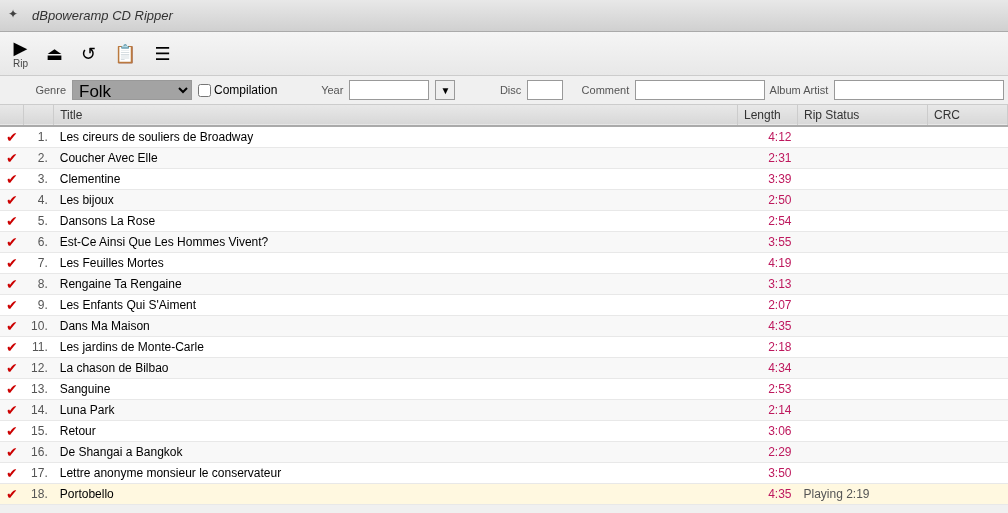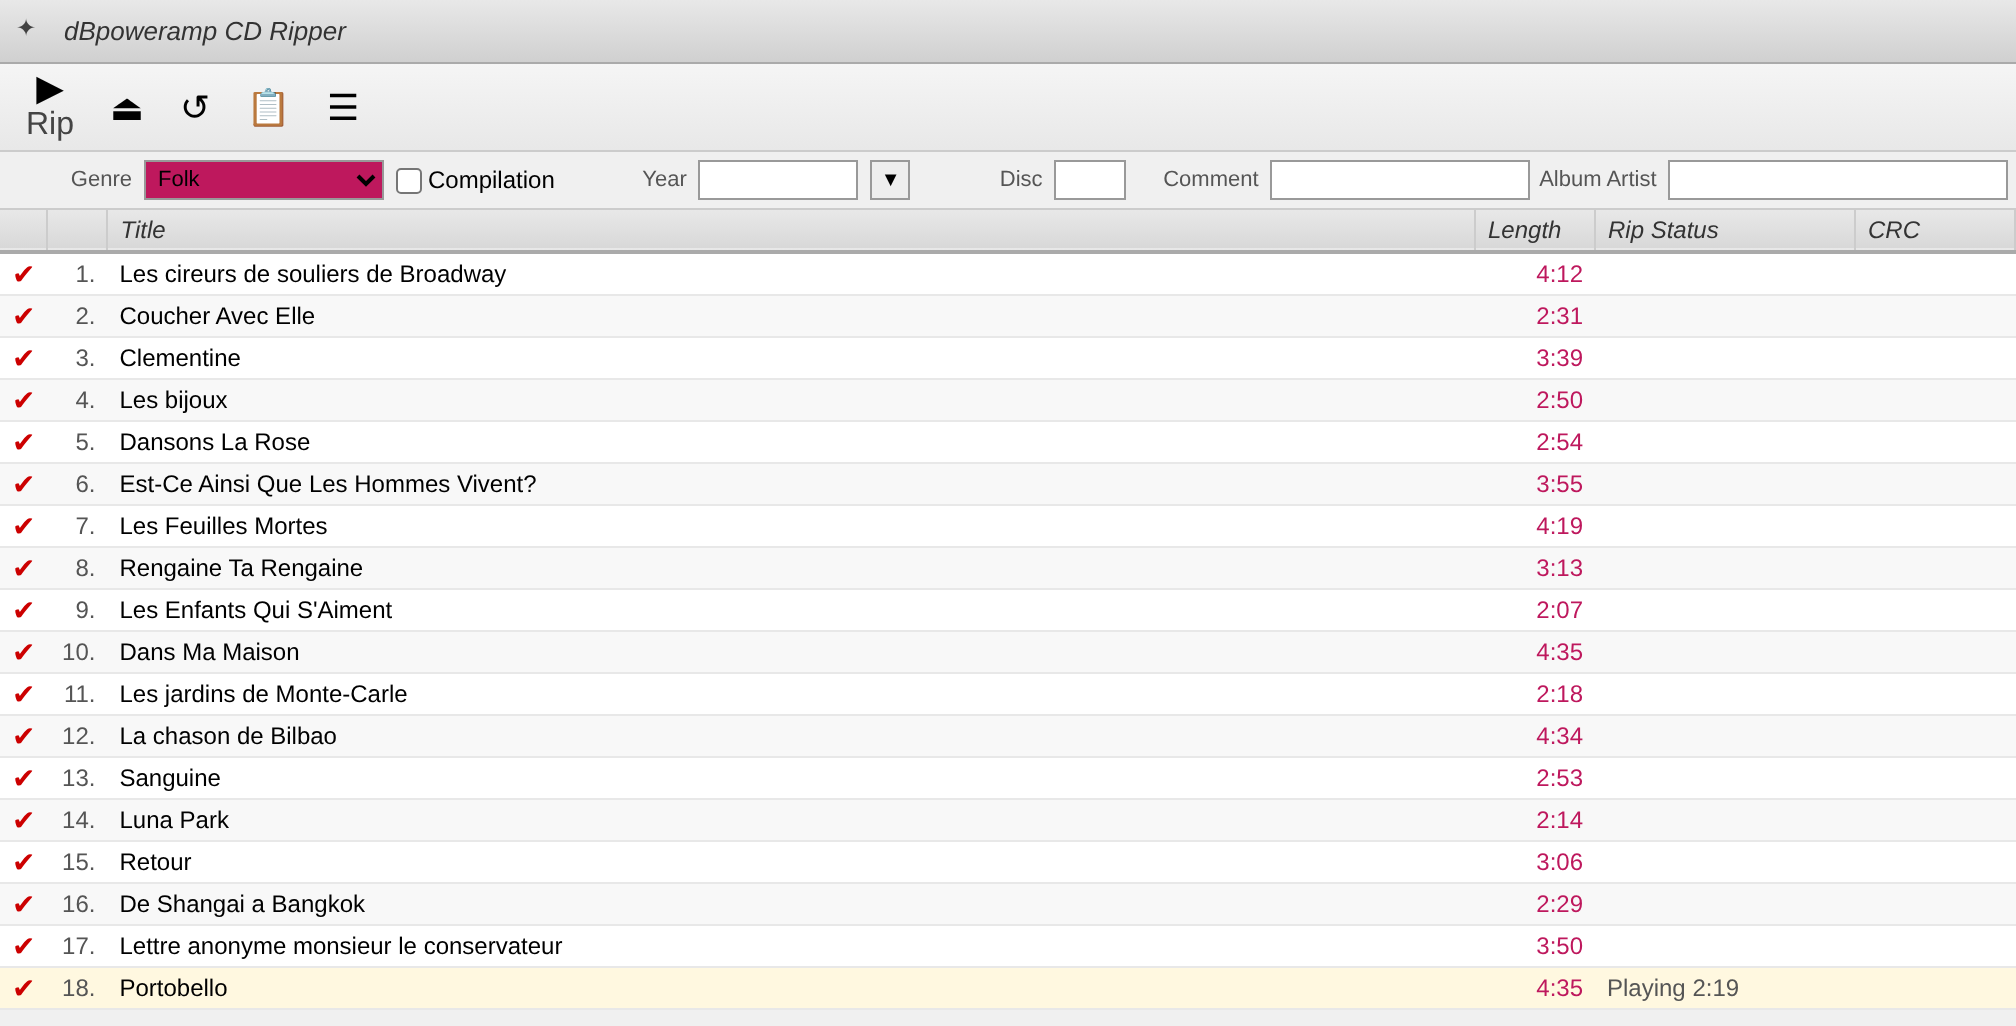--- a/index.html
+++ b/index.html
@@ -61,7 +61,7 @@
       line-height: 1;
     }
     .toolbar-btn-label {
-      font-size: 16px;
+      font-size: 10px;
       color: #444;
     }
 

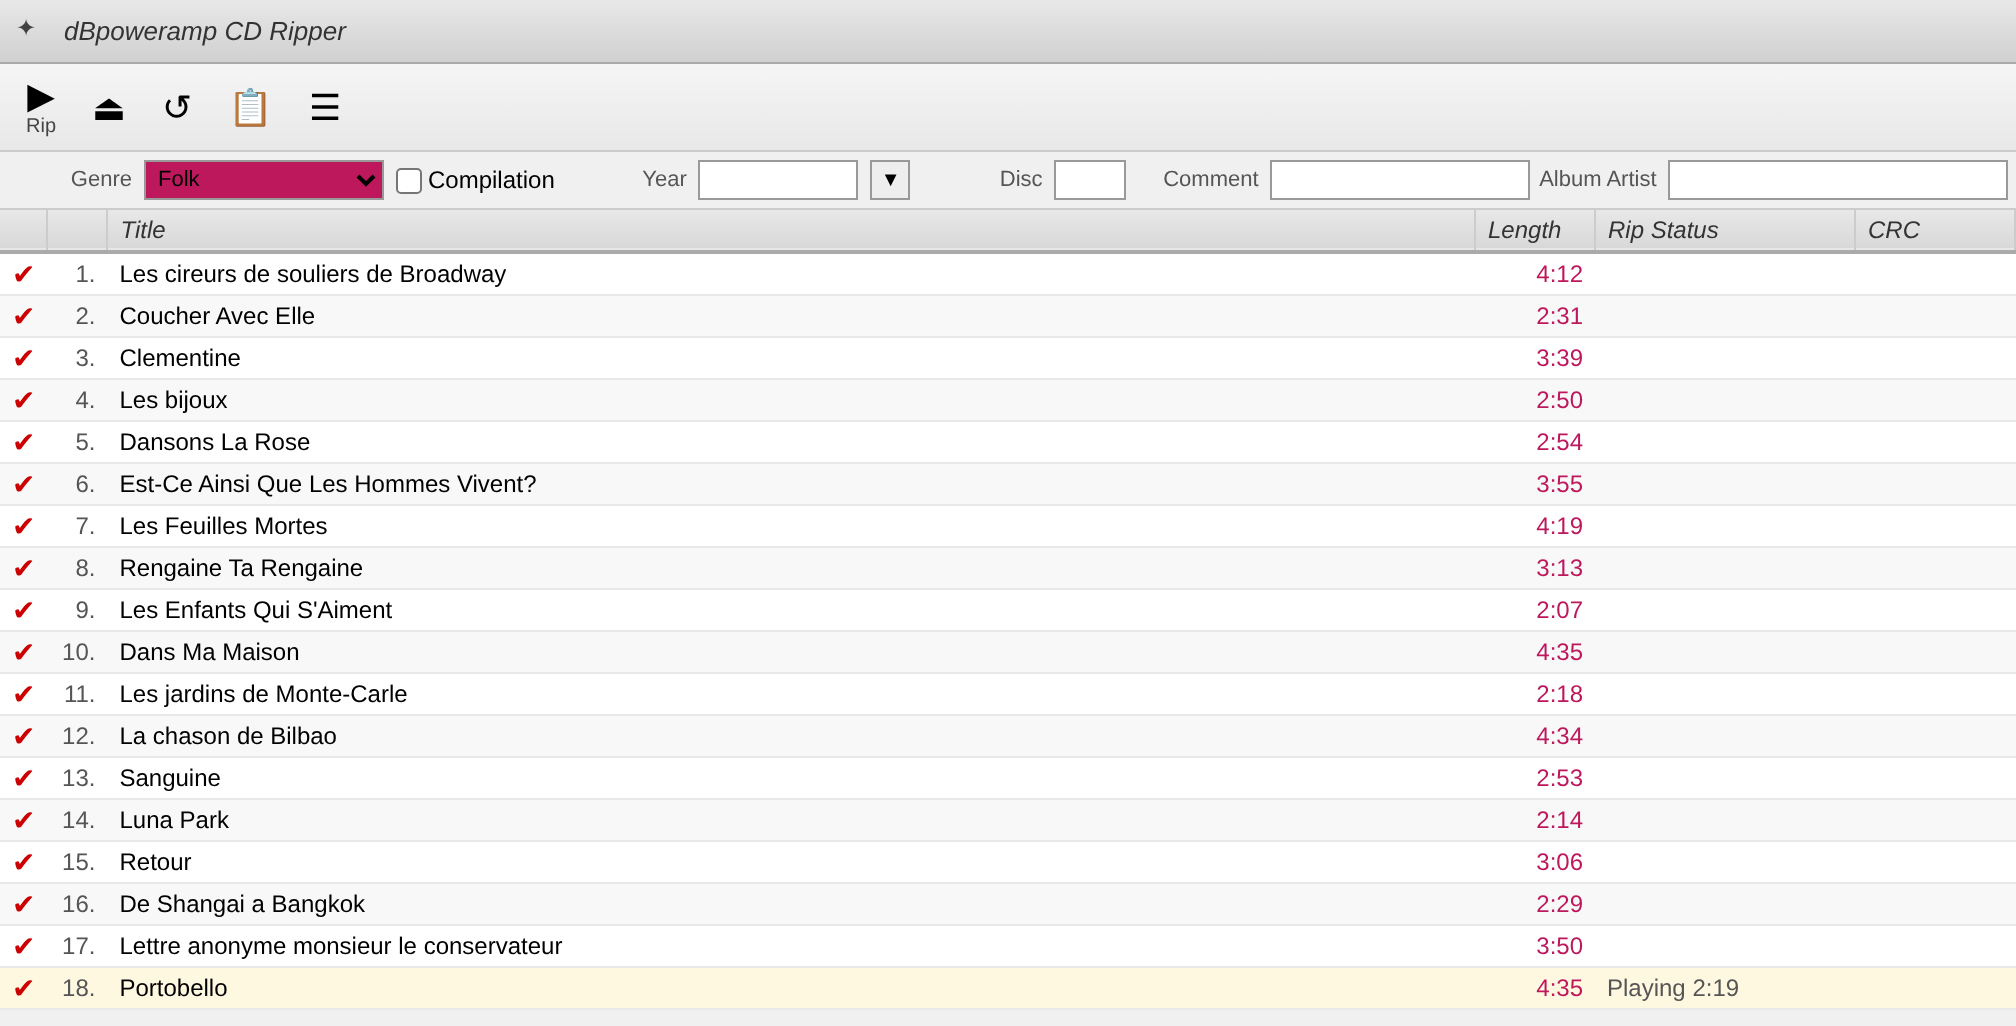--- a/index.html
+++ b/index.html
@@ -97,10 +97,10 @@
     }
     .meta-select {
       height: 20px;
-      font-size: 11px;
+      font-size: 17px;
       border: 1px solid #999;
       padding: 0 2px;
-      background: #be185d;
+      background: #a3a3a3;
       width: 120px;
     }
     .meta-checkbox-group {

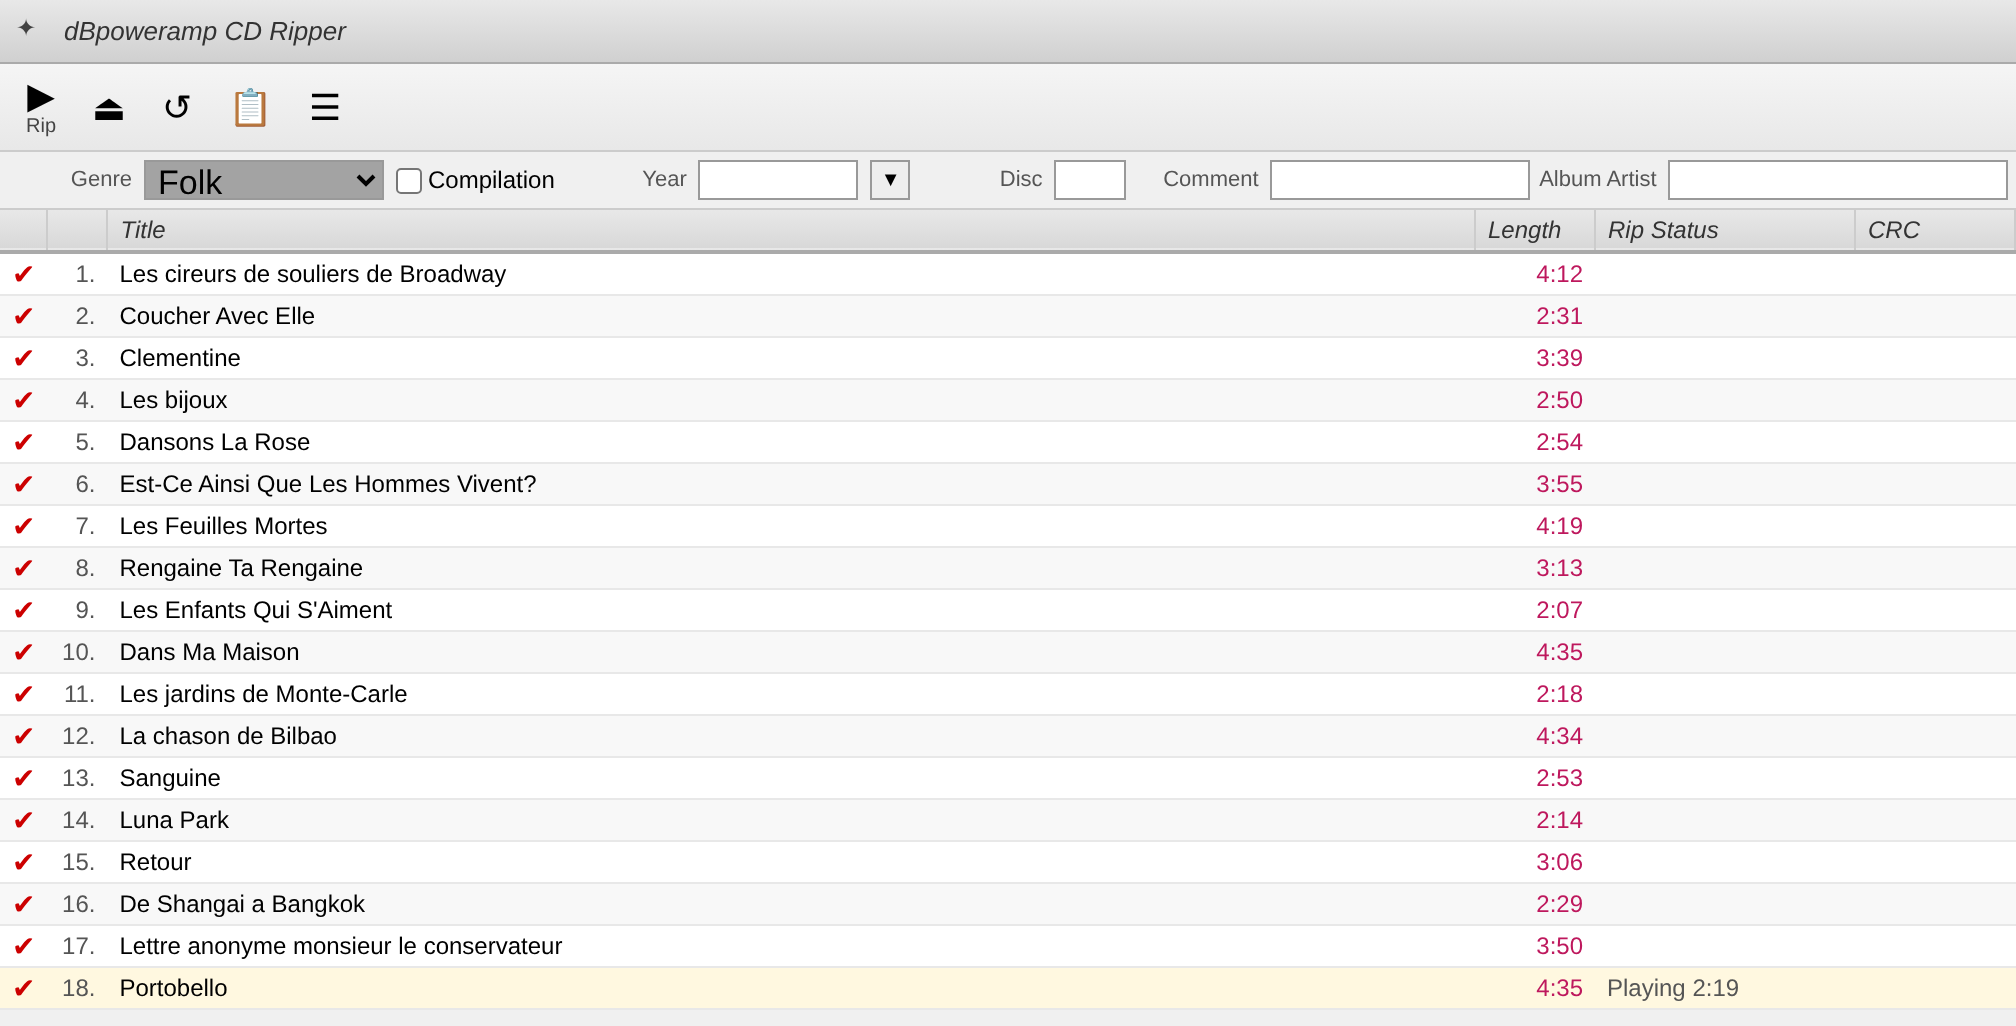--- a/index.html
+++ b/index.html
@@ -138,7 +138,6 @@
     .track-table thead tr {
       background: linear-gradient(to bottom, #e8e8e8, #d8d8d8);
       border-bottom: 2px solid #aaa;
-      font-style: italic;
     }
     .track-table thead th {
       padding: 3px 6px;

